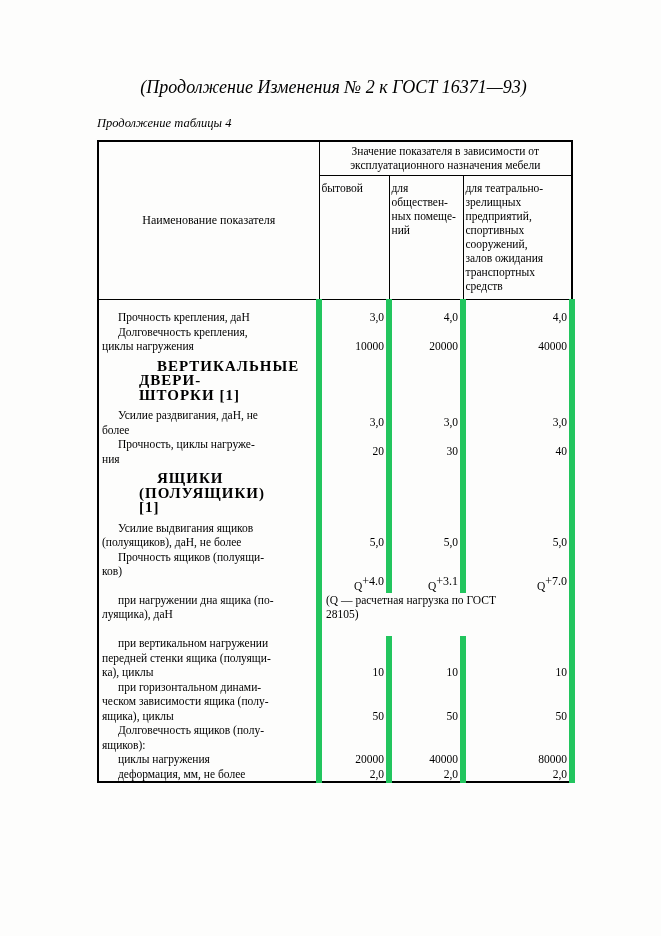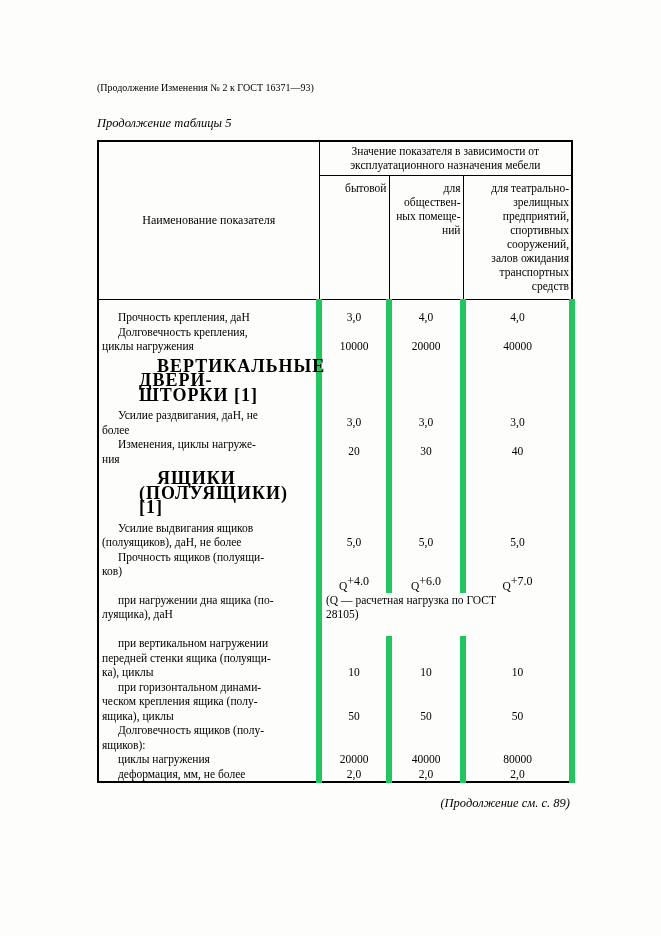--- a/index.html
+++ b/index.html
@@ -13,7 +13,7 @@
   .page { position:relative; width:661px; height:936px; padding:80px 91px 0 97px; }
 
   .top-note {
-    text-align:left; font-size:10px; line-height:15px;
+    text-align:center; font-style:italic; font-size:18px; line-height:15px;
   }
   .caption {
     margin-top:21px; font-style:italic; font-size:12.5px;

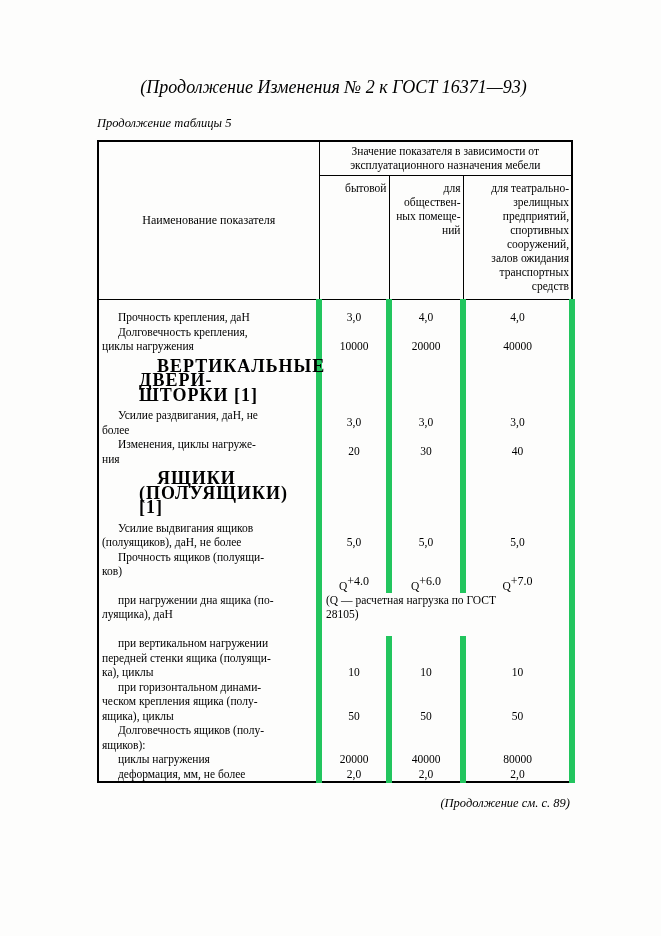--- a/index.html
+++ b/index.html
@@ -85,7 +85,7 @@
 
   <div class="top-note">(Продолжение Изменения № 2 к ГОСТ 16371—93)</div>
 
-  <div class="caption">Продолжение таблицы 5</div>
+  <div class="caption">Продолжение таблицы 4</div>
 
   <table class="doc-table">
     <colgroup>

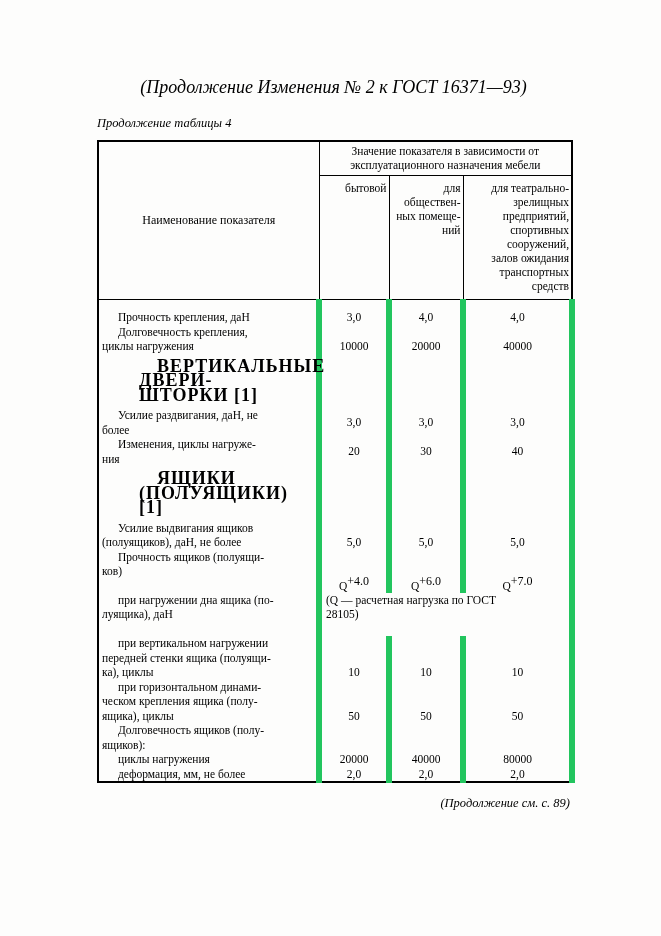--- a/index.html
+++ b/index.html
@@ -37,7 +37,7 @@
     padding:3px 8px; line-height:13.5px; white-space:pre-line;
   }
   .col-h {
-    font-size:11.5px; text-align:right; vertical-align:top;
+    font-size:11.5px; text-align:left; vertical-align:top;
     padding:5px 2px 6px; line-height:14px; white-space:pre-line;
   }
 

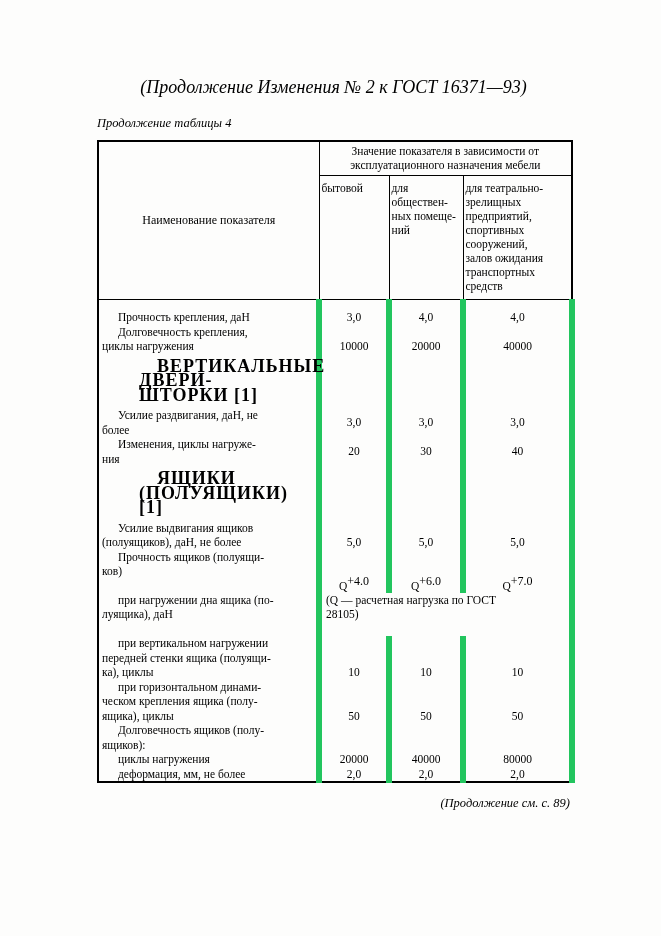--- a/index.html
+++ b/index.html
@@ -61,7 +61,7 @@
     padding-left:40px;
   }
   .val-cell {
-    font-size:11.5px; text-align:center; line-height:14.5px; padding:0 2px;
+    font-size:11.5px; text-align:right; line-height:14.5px; padding:0 2px;
   }
   .v-top { vertical-align:top; }
   .v-middle { vertical-align:middle; }

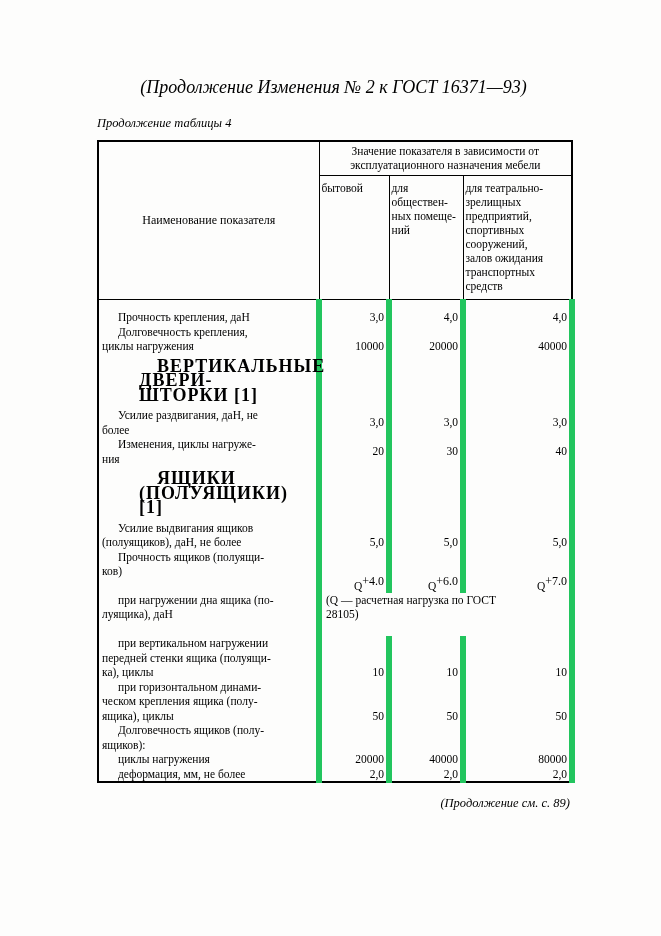--- a/index.html
+++ b/index.html
@@ -55,7 +55,7 @@
     text-indent:16px;
   }
   .name-cell.section {
-    font-weight:bold; font-size:18px; letter-spacing:1px;
+    font-weight:bold; font-size:15px; letter-spacing:1px;
     padding-top:5px; padding-bottom:6px;
     text-indent:18px;
     padding-left:40px;

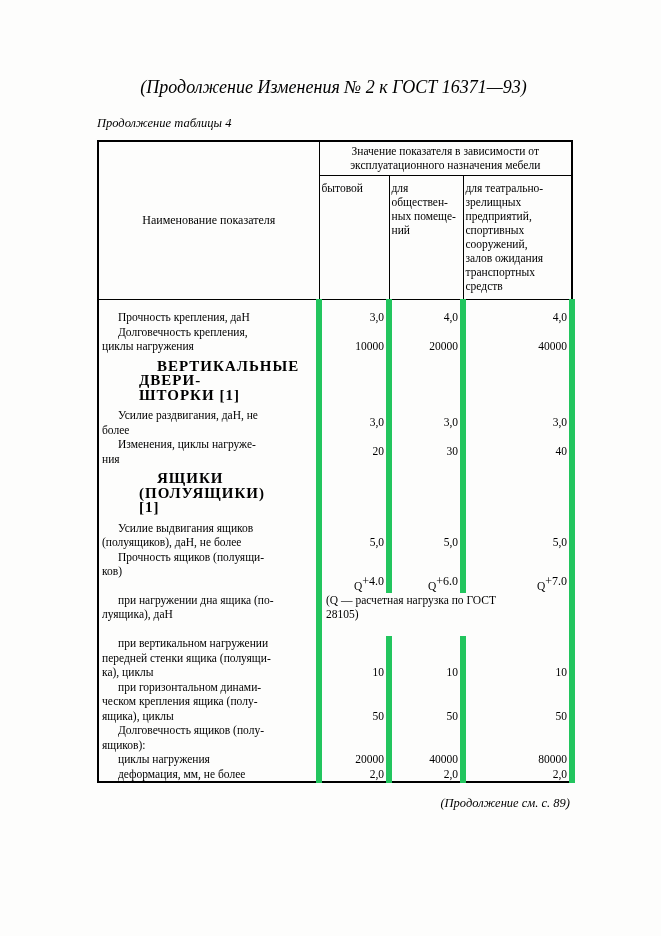--- a/index.html
+++ b/index.html
@@ -145,7 +145,7 @@
           <td class="val-cell v-middle">3,0</td>
         </tr>
         <tr>
-          <td class="name-cell">Изменения, циклы нагруже-
+          <td class="name-cell">Прочность, циклы нагруже-
 ния</td>
           <td class="val-cell v-middle">20</td>
           <td class="val-cell v-middle">30</td>

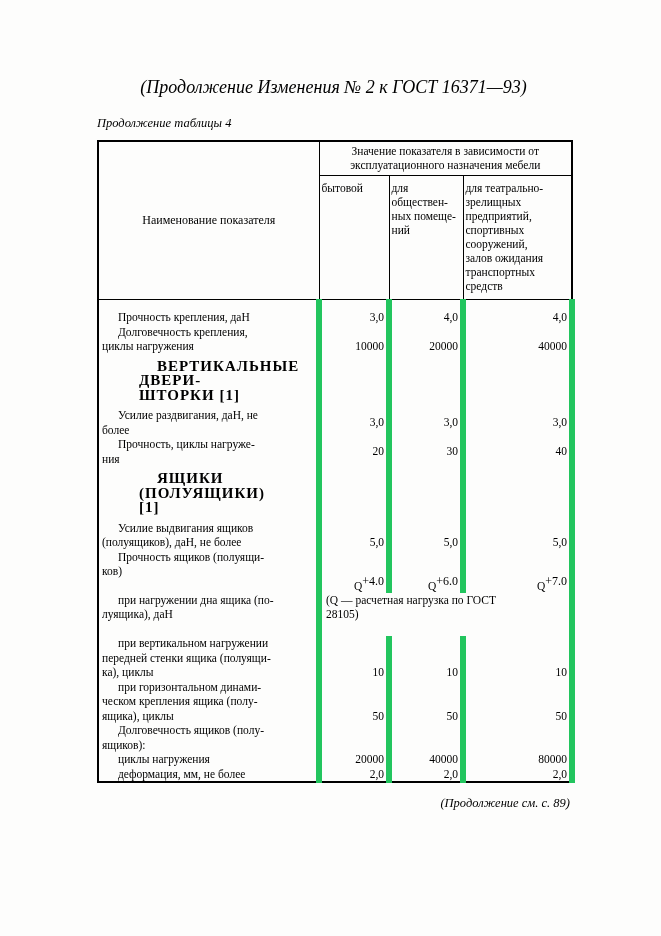--- a/index.html
+++ b/index.html
@@ -176,7 +176,7 @@
           <td class="name-cell" rowspan="2">при нагружении дна ящика (по-
 луящика), даН</td>
           <td class="val-cell v-top">Q<sup>+4.0</sup></td>
-          <td class="val-cell v-top">Q<sup>+6.0</sup></td>
+          <td class="val-cell v-top">Q<sup>+3.1</sup></td>
           <td class="val-cell v-top">Q<sup>+7.0</sup></td>
         </tr>
         <tr>

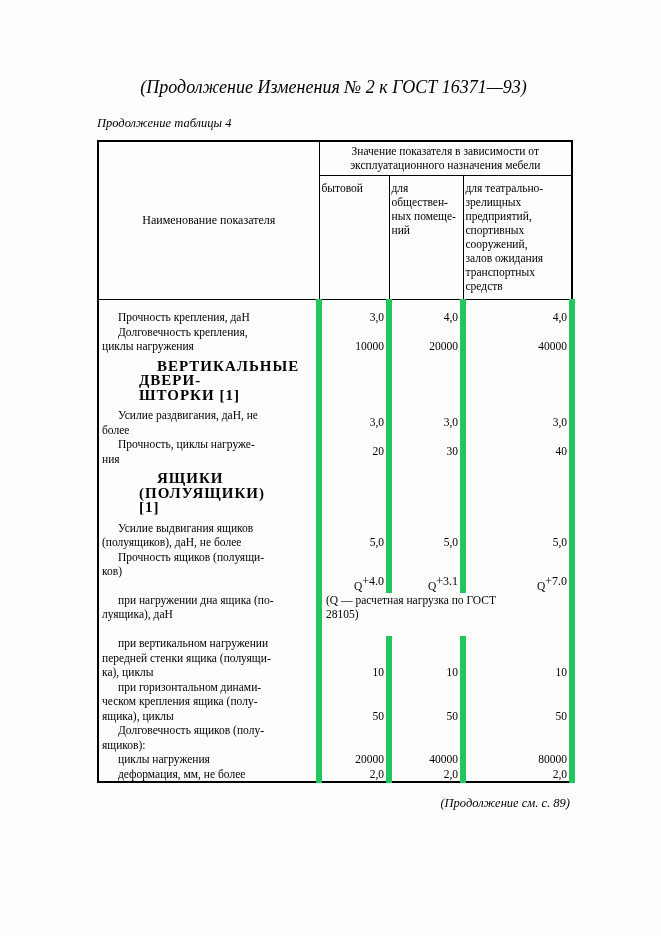--- a/index.html
+++ b/index.html
@@ -193,7 +193,7 @@
         </tr>
         <tr>
           <td class="name-cell">при горизонтальном динами-
-ческом крепления ящика (полу-
+ческом зависимости ящика (полу-
 ящика), циклы</td>
           <td class="val-cell v-bottom">50</td>
           <td class="val-cell v-bottom">50</td>

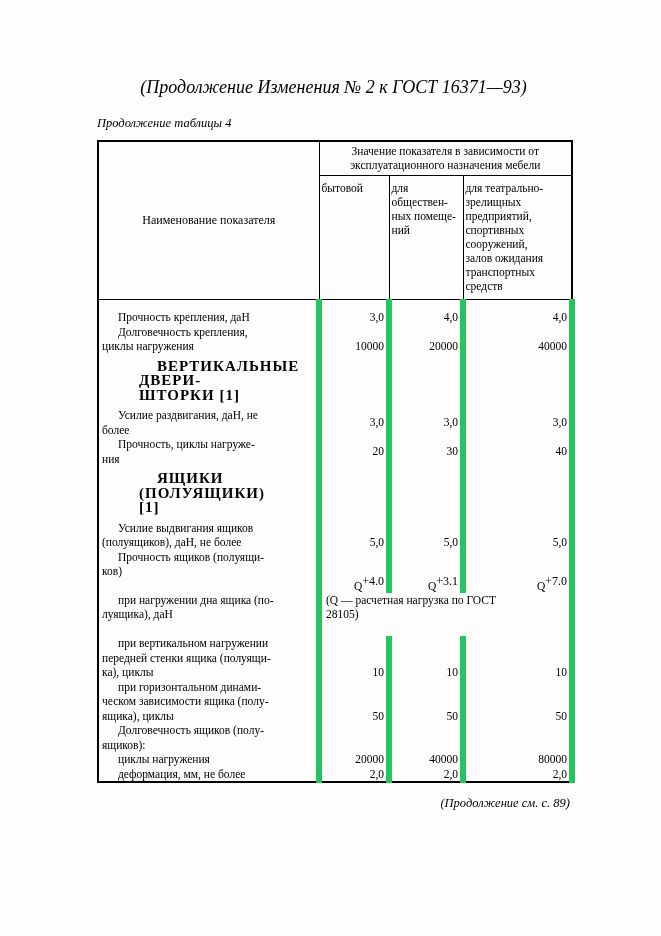--- a/index.html
+++ b/index.html
@@ -221,7 +221,6 @@
       </tbody>
   </table>
 
-  <div class="bottom-note">(Продолжение см. с. 89)</div>
 
 </div>
 

